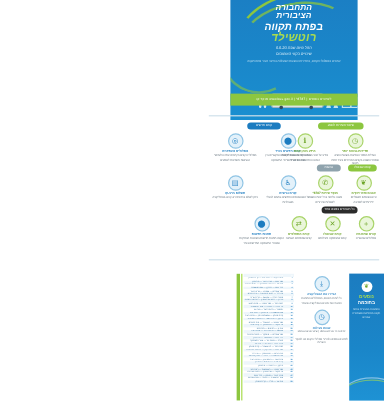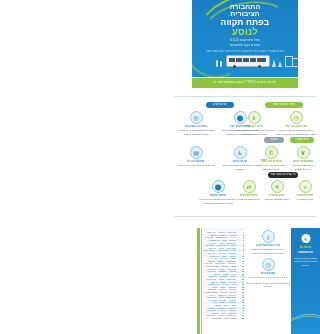--- a/index.html
+++ b/index.html
@@ -14,9 +14,10 @@
   
   .hero{position:relative;width:150px;height:88px;background:#ffffff;}
   .hero-inner{
-    position:absolute;left:22px;top:0;width:106px;height:77px;
+    position:absolute;left:22px;top:0;width:106px;height:100px;
     background:linear-gradient(180deg,#1b7fc4 0%,#1a86c9 45%,#1a8fd0 100%);
     overflow:hidden;
+    font-style:italic;
   }
   .swoosh{
     position:absolute;border:2px solid #8cc63f;border-radius:50%;

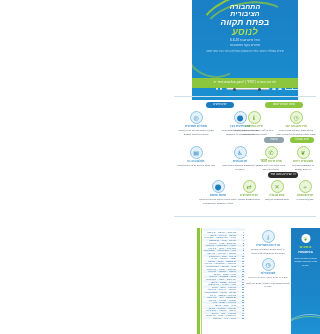--- a/index.html
+++ b/index.html
@@ -146,7 +146,7 @@
         <div class="ht1">התחבורה</div>
         <div class="ht2">הציבורית</div>
         <div class="ht3">בפתח תקווה</div>
-        <div class="ht4">לנוסע</div>
+        <div class="ht4">רוטשילד</div>
       </div>
 
       <div class="hero-sub">

